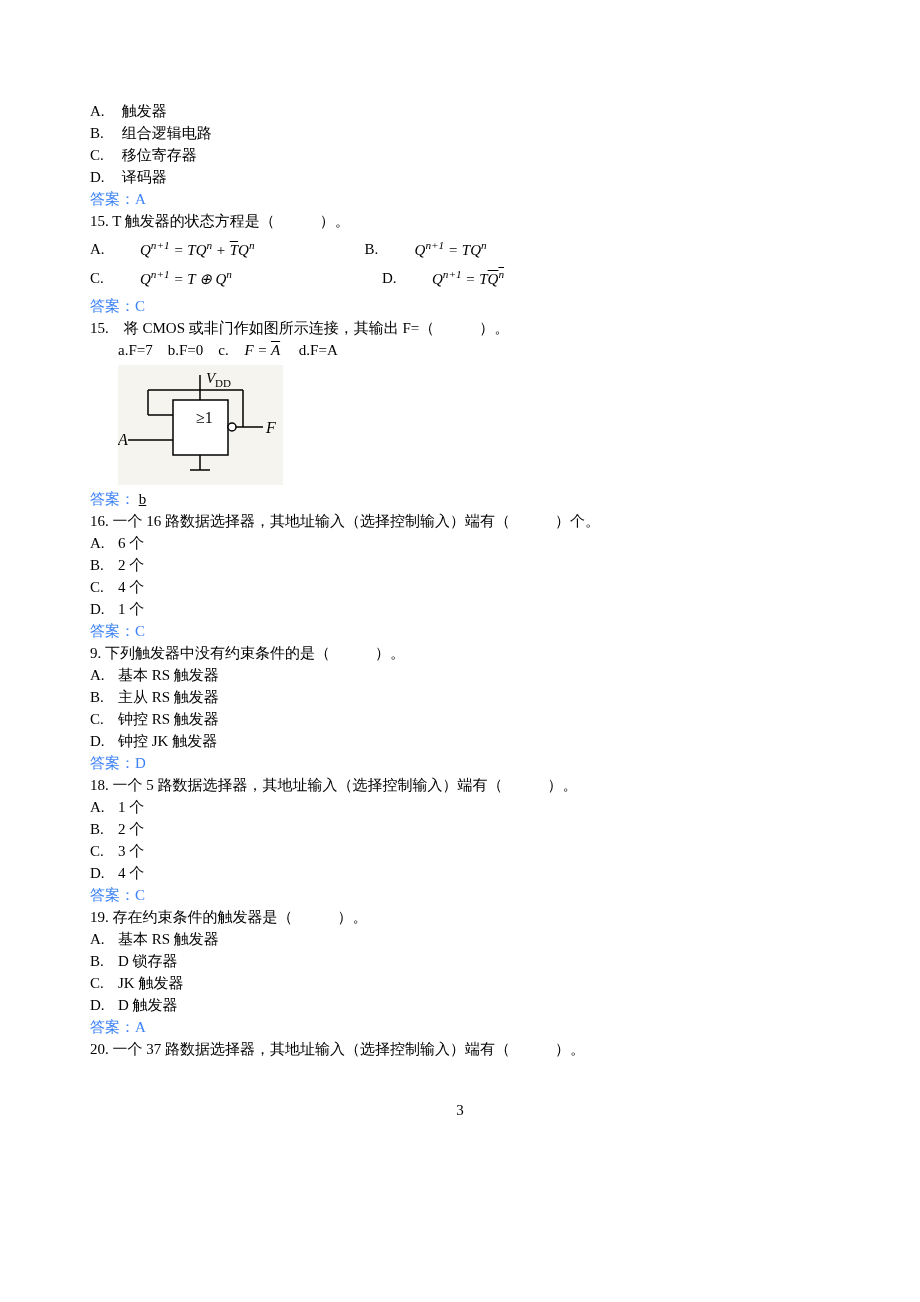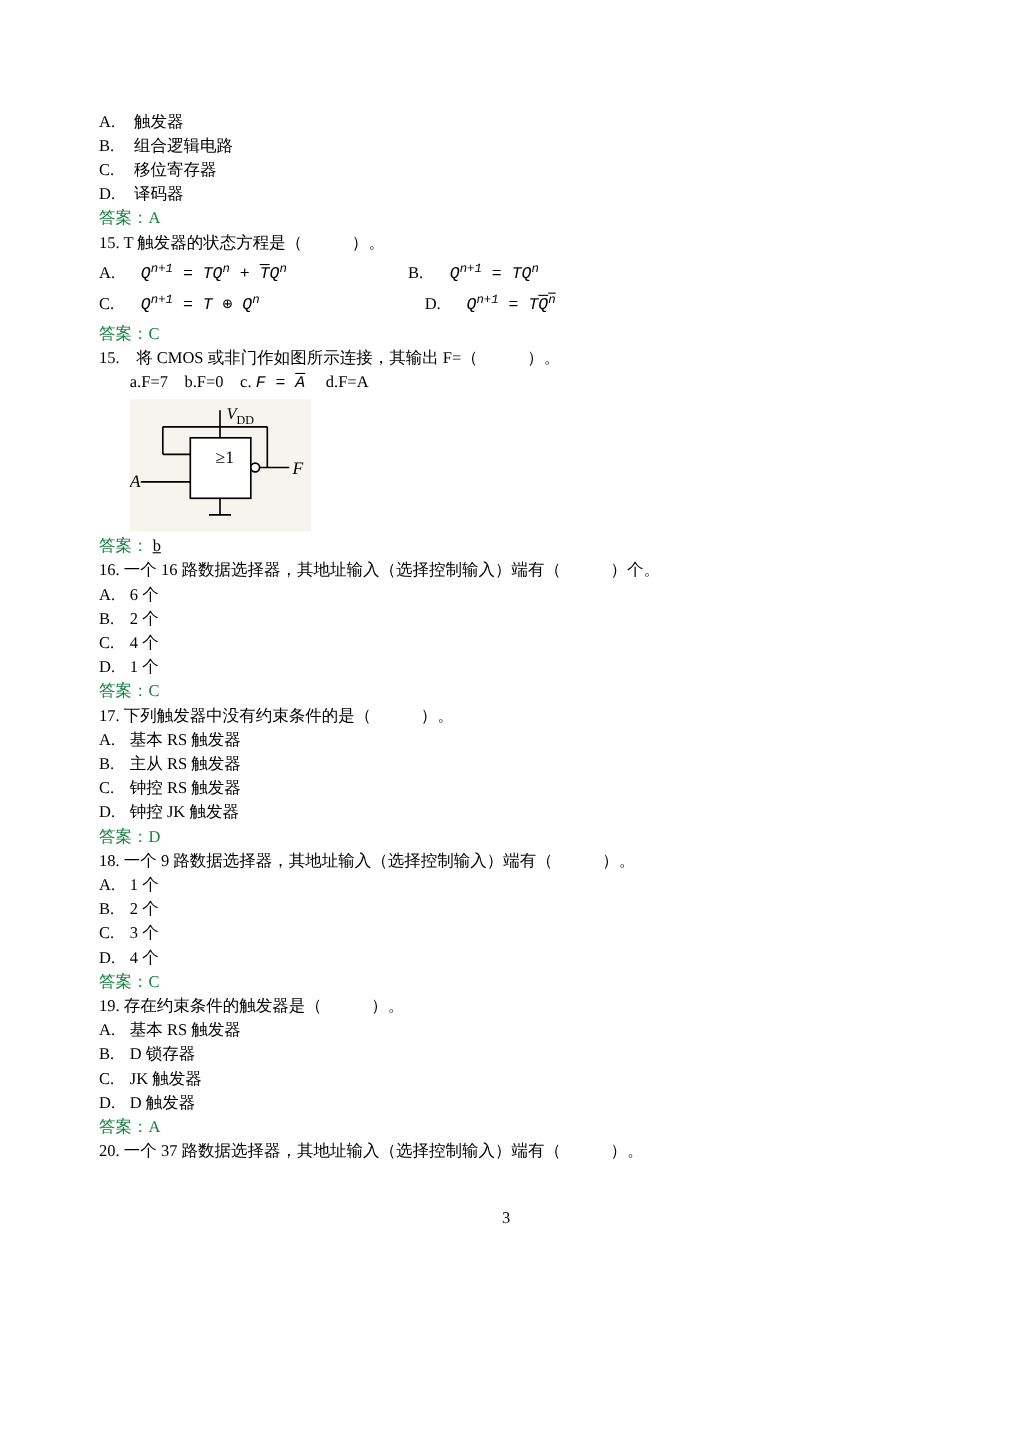--- a/index.html
+++ b/index.html
@@ -14,7 +14,7 @@
     box-sizing: border-box;
   }
   .line { margin: 1px 0; }
-  .answer { color: #15803d; }
+  .answer { color: #3b82f6; }
   .opt-letter { display: inline-block; width: 28px; }
   .indent { padding-left: 28px; }
   .eq-row { display: flex; align-items: center; gap: 50px; margin: 6px 0; }

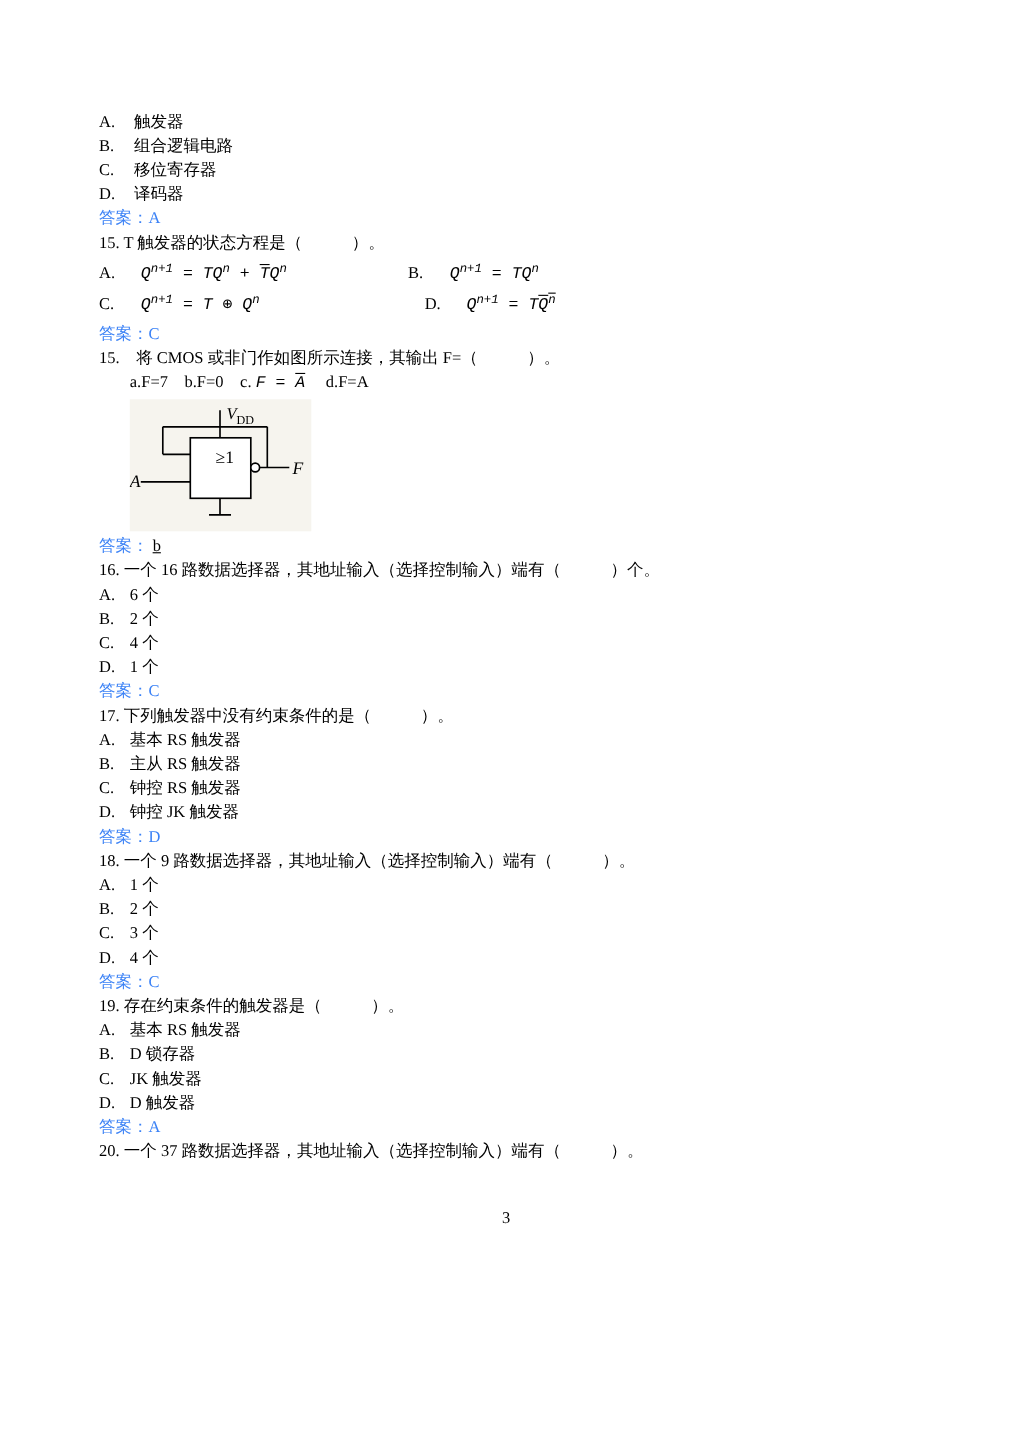--- a/index.html
+++ b/index.html
@@ -19,7 +19,7 @@
   .indent { padding-left: 28px; }
   .eq-row { display: flex; align-items: center; gap: 50px; margin: 6px 0; }
   .eq-cell { display: flex; align-items: center; gap: 10px; }
-  .math { font-family: Liberation Mono, monospace; font-style: italic; }
+  .math { font-family: Liberation Serif, serif; font-style: italic; margin-left: 12px; }
   .math sup { font-style: italic; font-size: 0.75em; }
   .overline { text-decoration: overline; }
   .diagram {

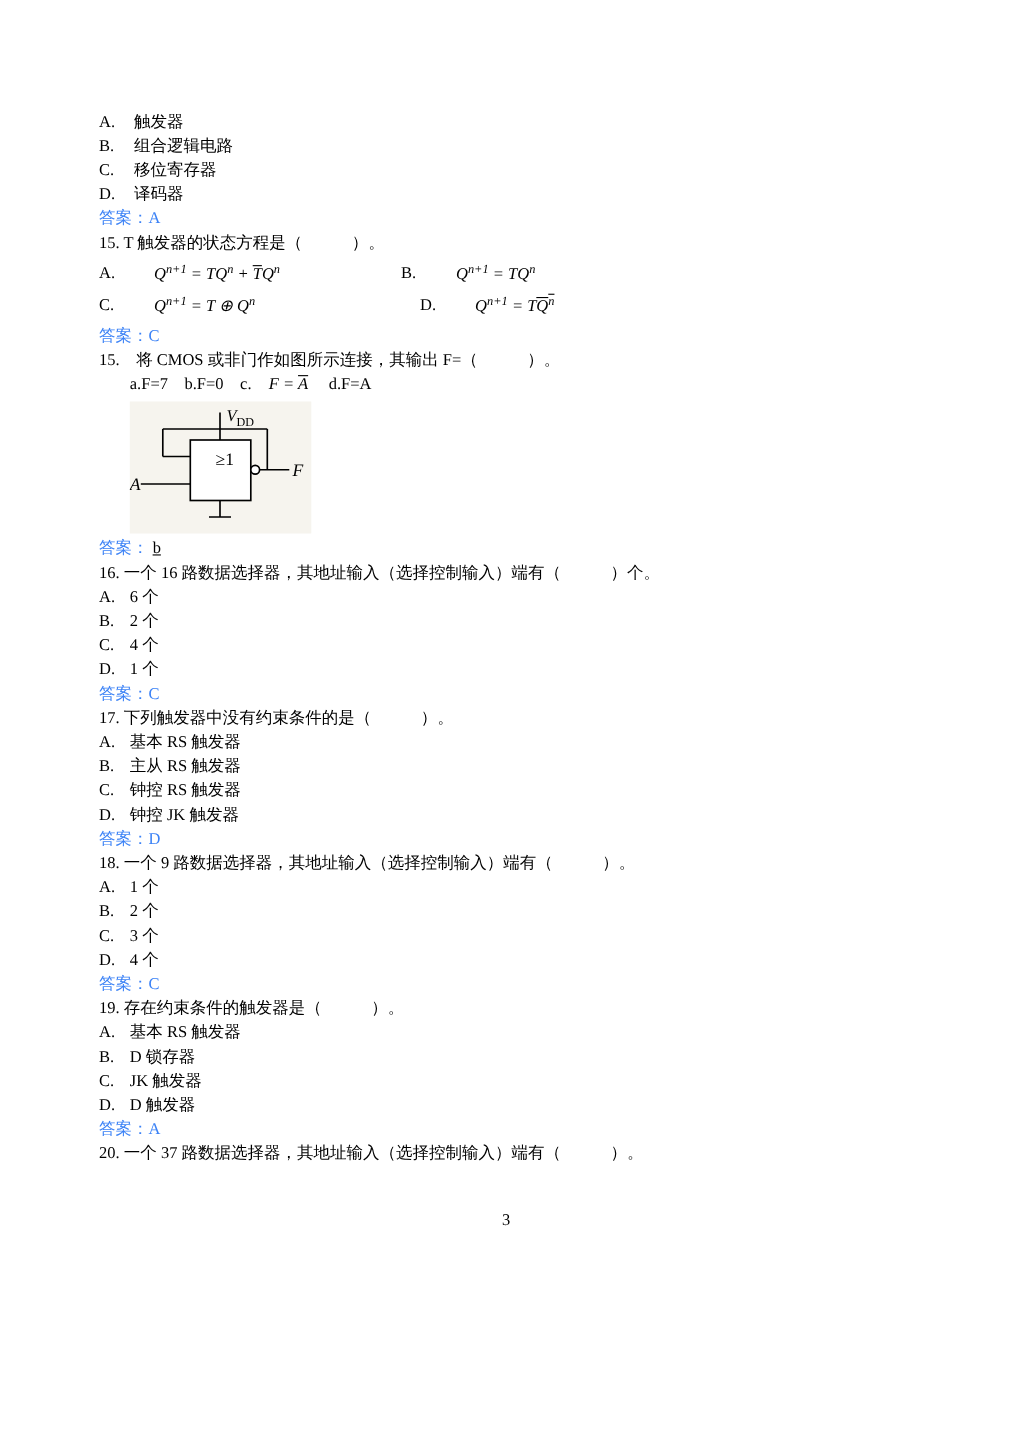--- a/index.html
+++ b/index.html
@@ -125,7 +125,7 @@
 <div class="line"><span class="opt-letter">D.</span><span>1 个</span></div>
 <div class="line answer">答案：C</div>
 
-<div class="line">17. 下列触发器中没有约束条件的是（　　　）。</div>
+<div class="line">9. 下列触发器中没有约束条件的是（　　　）。</div>
 <div class="line"><span class="opt-letter">A.</span><span>基本 RS 触发器</span></div>
 <div class="line"><span class="opt-letter">B.</span><span>主从 RS 触发器</span></div>
 <div class="line"><span class="opt-letter">C.</span><span>钟控 RS 触发器</span></div>

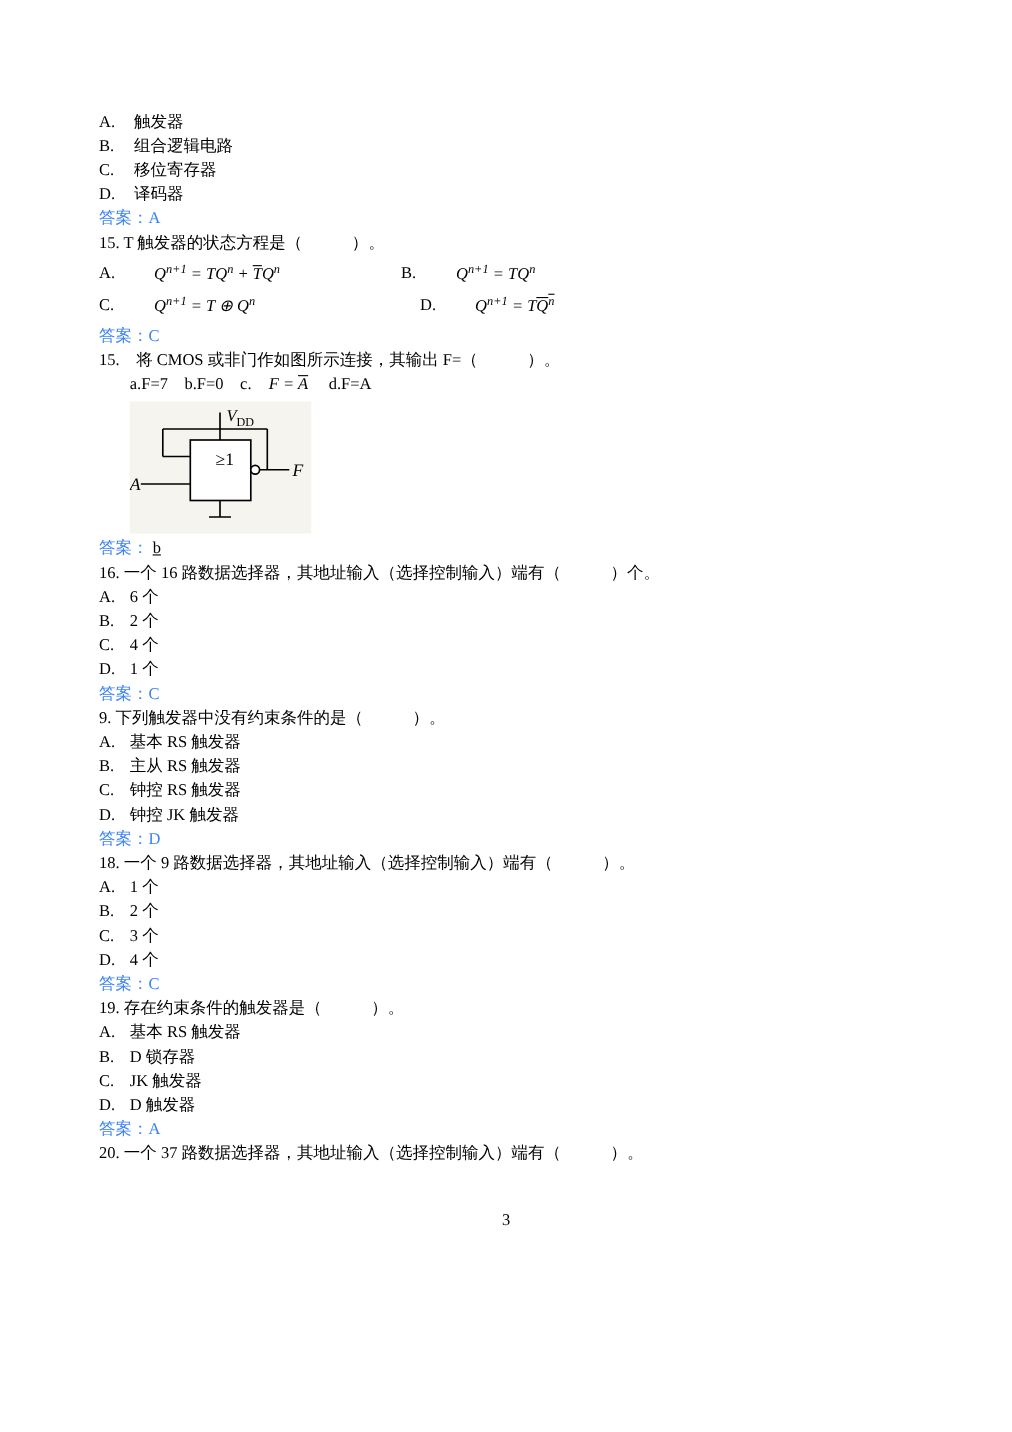--- a/index.html
+++ b/index.html
@@ -132,7 +132,7 @@
 <div class="line"><span class="opt-letter">D.</span><span>钟控 JK 触发器</span></div>
 <div class="line answer">答案：D</div>
 
-<div class="line">18. 一个 9 路数据选择器，其地址输入（选择控制输入）端有（　　　）。</div>
+<div class="line">18. 一个 5 路数据选择器，其地址输入（选择控制输入）端有（　　　）。</div>
 <div class="line"><span class="opt-letter">A.</span><span>1 个</span></div>
 <div class="line"><span class="opt-letter">B.</span><span>2 个</span></div>
 <div class="line"><span class="opt-letter">C.</span><span>3 个</span></div>

